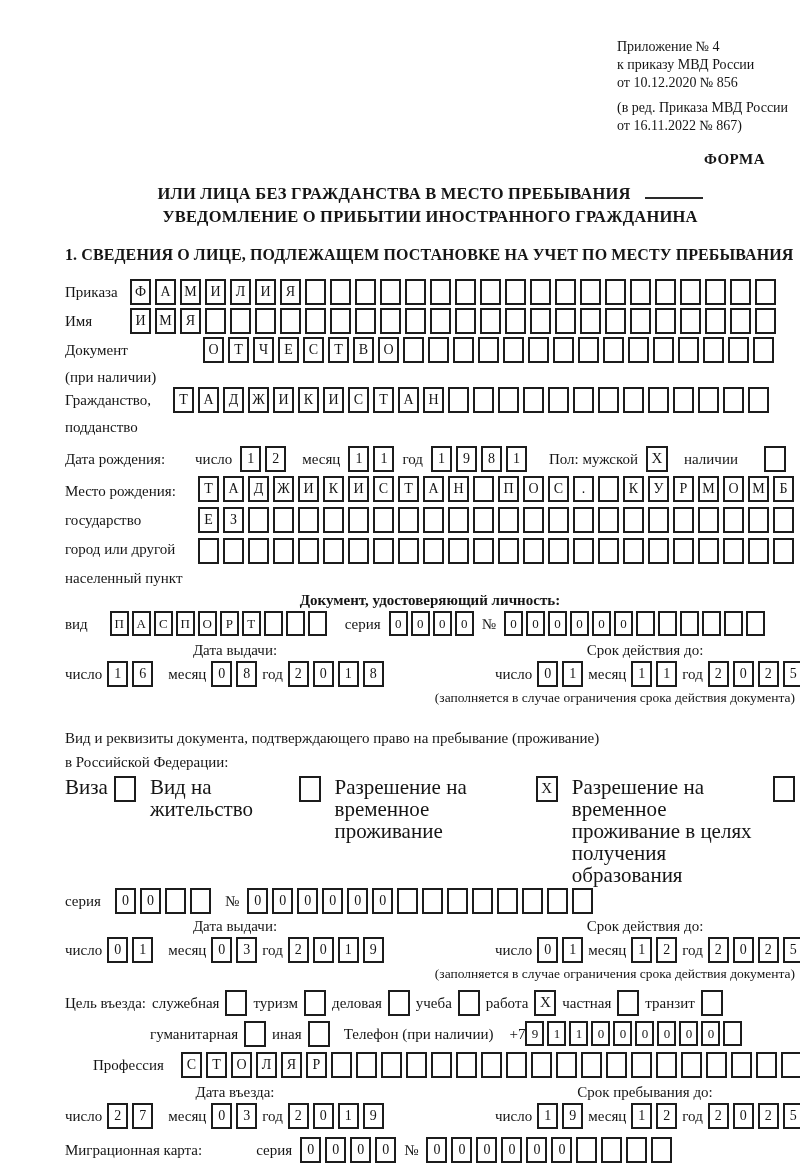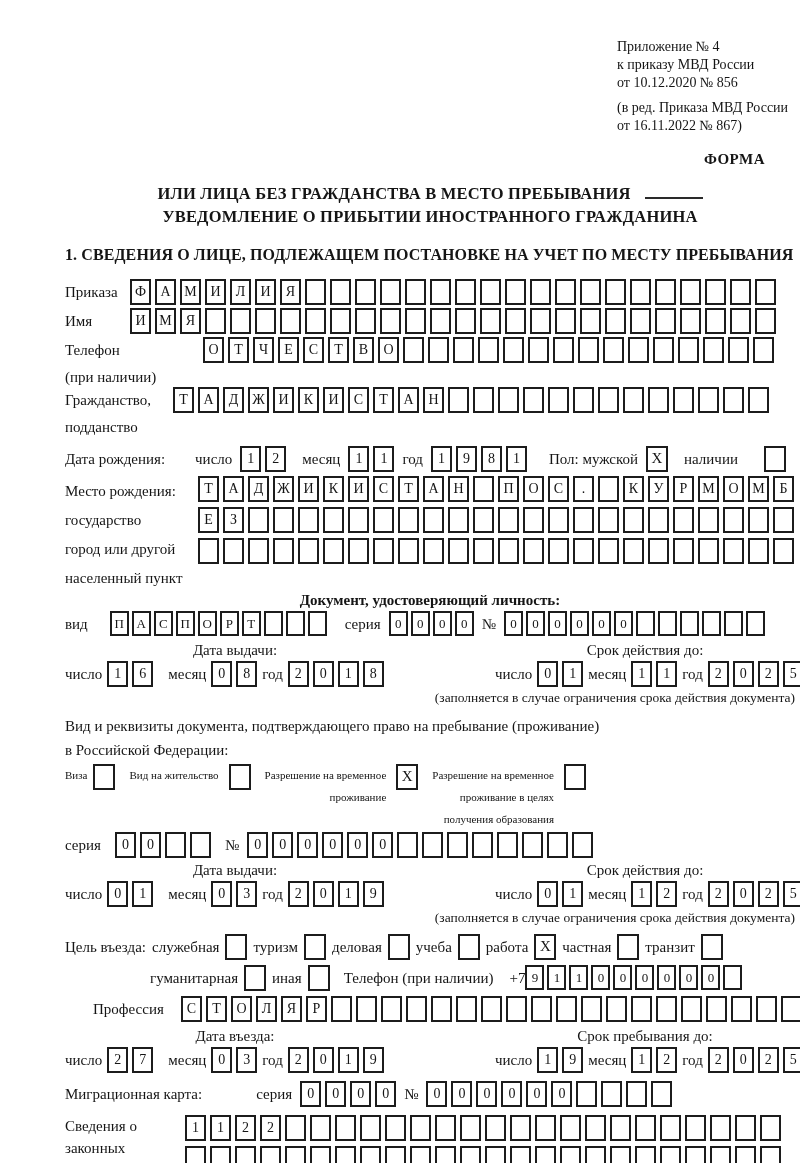--- a/index.html
+++ b/index.html
@@ -145,7 +145,7 @@
 
   <div class="row">
     <div class="w138">
-      <div class="lbl">Телефон</div>
+      <div class="lbl">Документ</div>
       <div class="lbl" style="padding-top:8px;">(при наличии)</div>
     </div>
     <div class="cells">

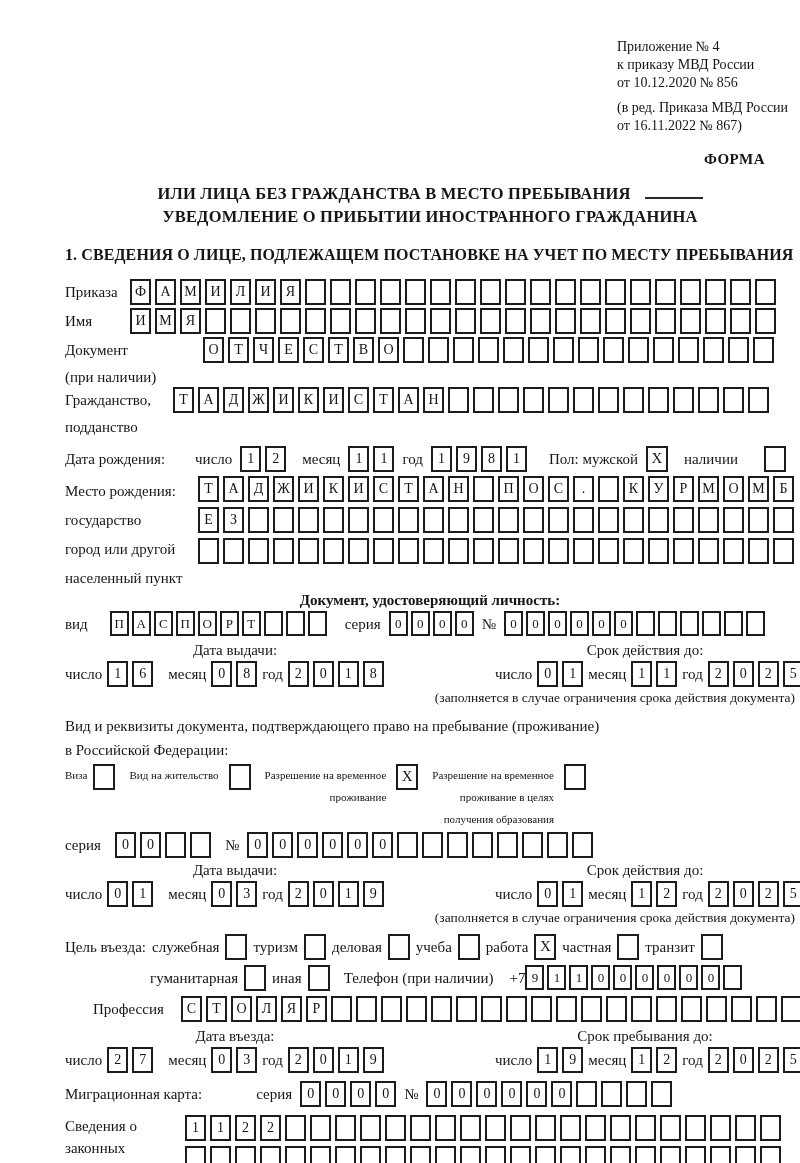--- a/index.html
+++ b/index.html
@@ -41,7 +41,7 @@
   .dg-row .lbl{padding-top:4px;}
   .note{font-size:13.5px;text-align:right;margin-top:3px;margin-right:0;}
 
-  .par{font-size:15px;line-height:24px;margin-top:8px;}
+  .par{font-size:15px;line-height:24px;margin-top:20px;}
 
   
   .opts{display:flex;margin-top:2px;gap:14px;align-items:flex-start;}

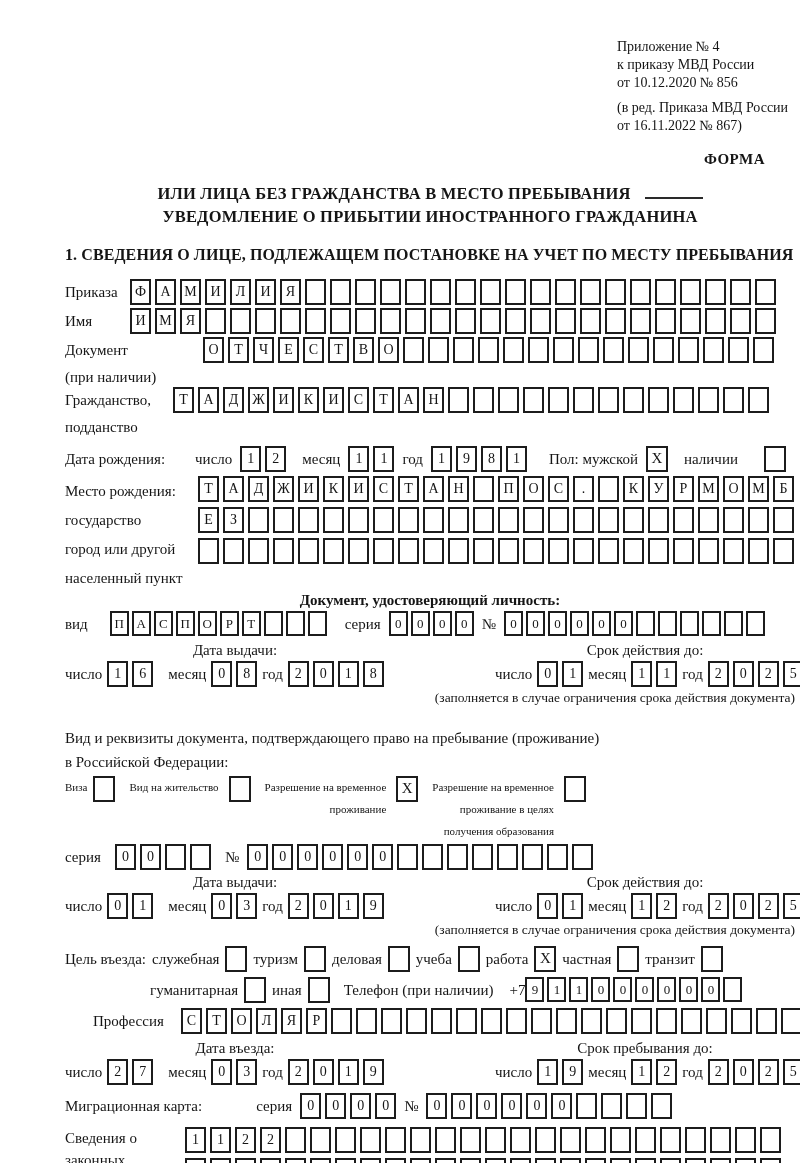--- a/index.html
+++ b/index.html
@@ -46,7 +46,7 @@
   
   .opts{display:flex;margin-top:2px;gap:14px;align-items:flex-start;}
   .opt{display:flex;gap:10px;align-items:flex-start;}
-  .opt .txt{font-size:11px;line-height:22px;text-align:right;}
+  .opt .txt{font-size:21px;line-height:22px;text-align:left;}
 
   .purpose1{display:flex;gap:6px;align-items:flex-start;margin-top:8px;flex-wrap:nowrap;}
   .purpose1 .lbl,.purpose2 .lbl{padding-top:4px;}

